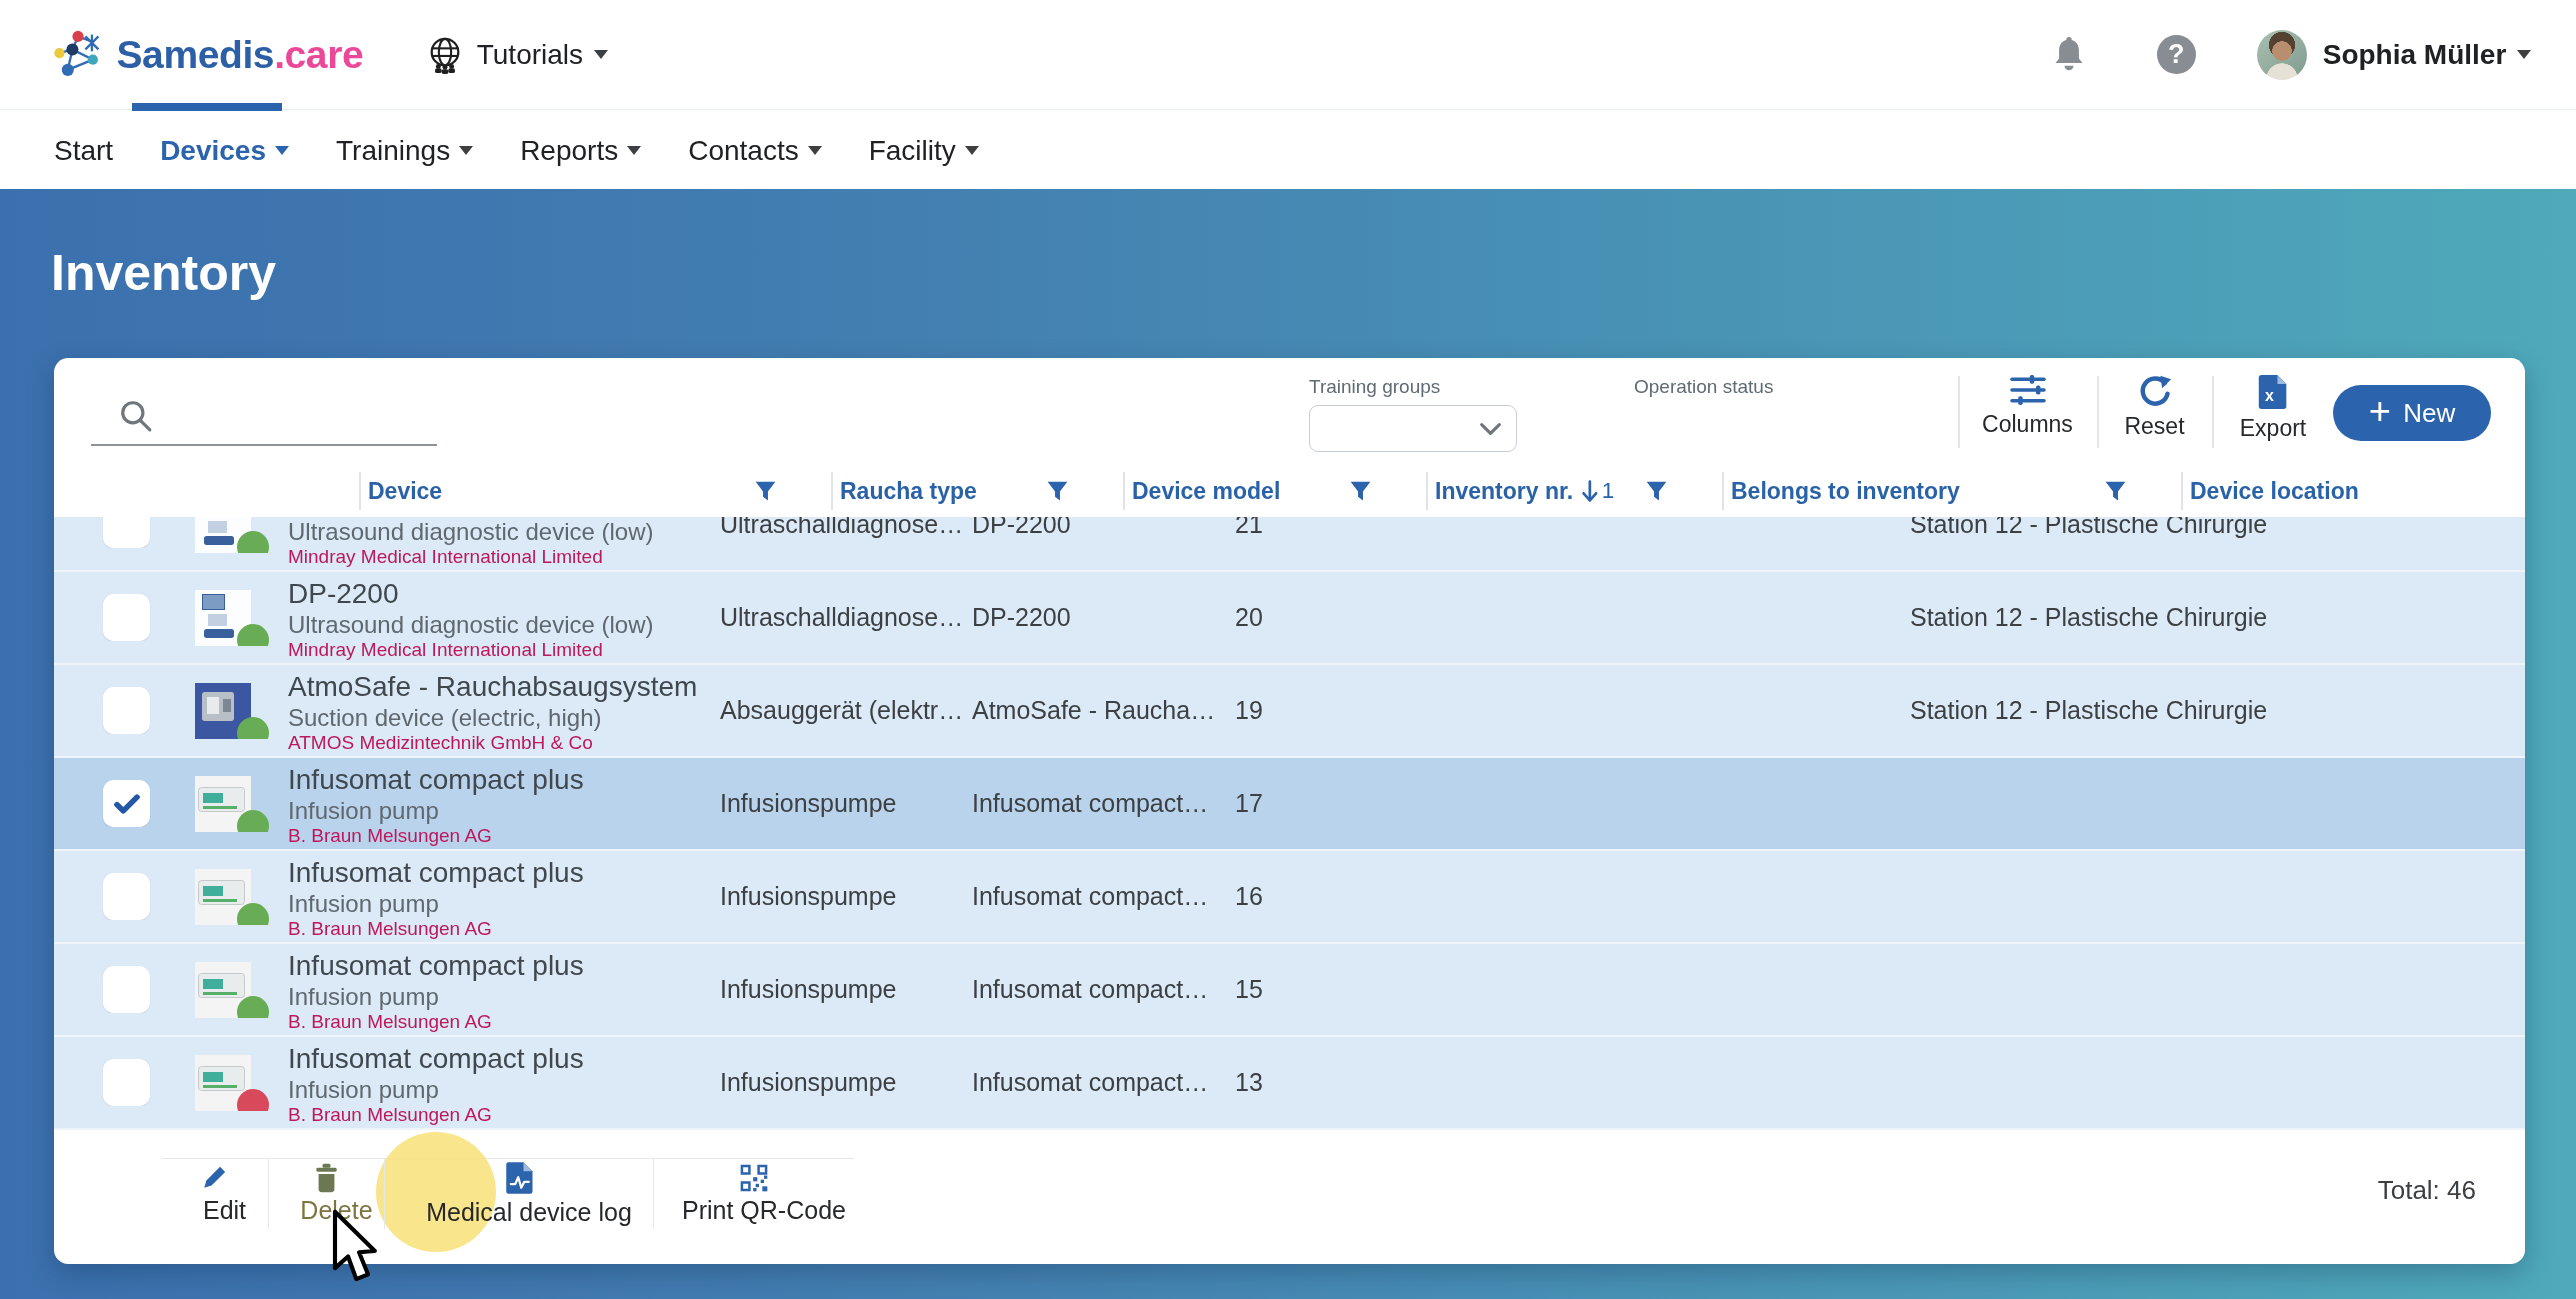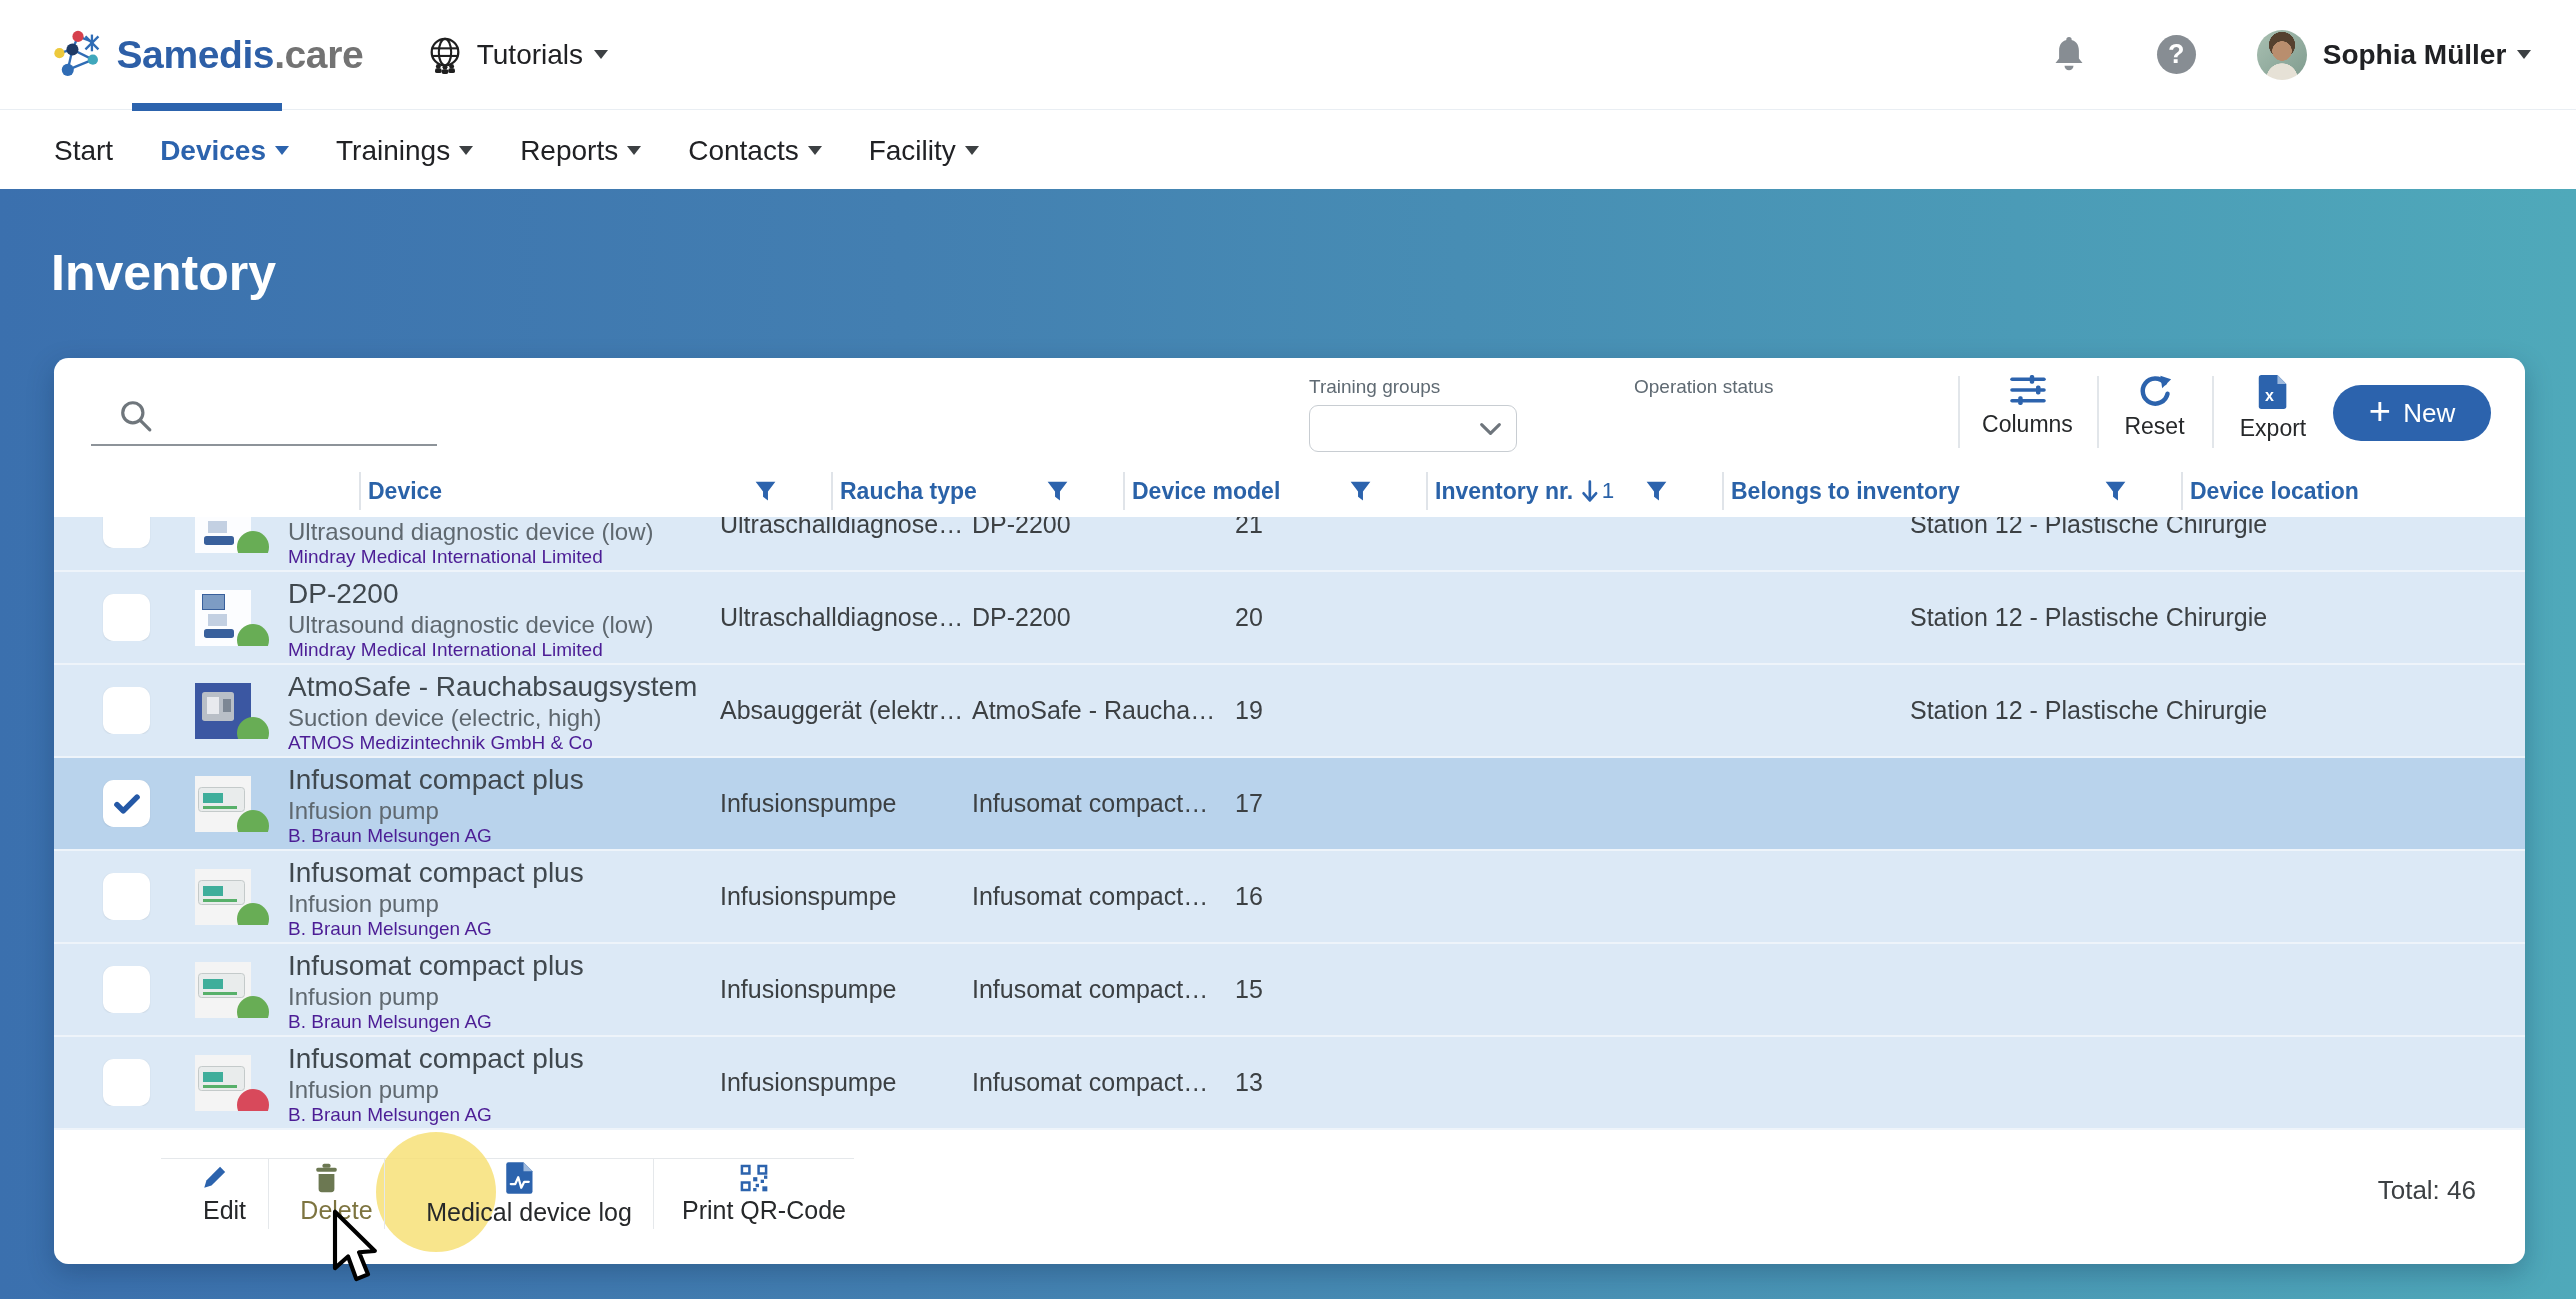--- a/index.html
+++ b/index.html
@@ -12,7 +12,7 @@
     border-bottom:1.8px solid #e9eef3; display:flex; align-items:center; z-index:5; }
   .brand { display:flex; align-items:center; margin-left:52px; }
   .brand-text { font-size:39px; font-weight:bold; margin-left:12.5px; letter-spacing:-0.4px; }
-  .brand-text .p1 { color:#2d5fa7; } .brand-text .p2 { color:#737373; }
+  .brand-text .p1 { color:#2d5fa7; } .brand-text .p2 { color:#ec4899; }
   .tutorials { display:flex; align-items:center; margin-left:63px; cursor:pointer; }
   .tutorials-label { font-size:28px; color:#202124; margin-left:12.5px; }
   .caret { display:inline-block; width:0; height:0; border-left:7.2px solid transparent;

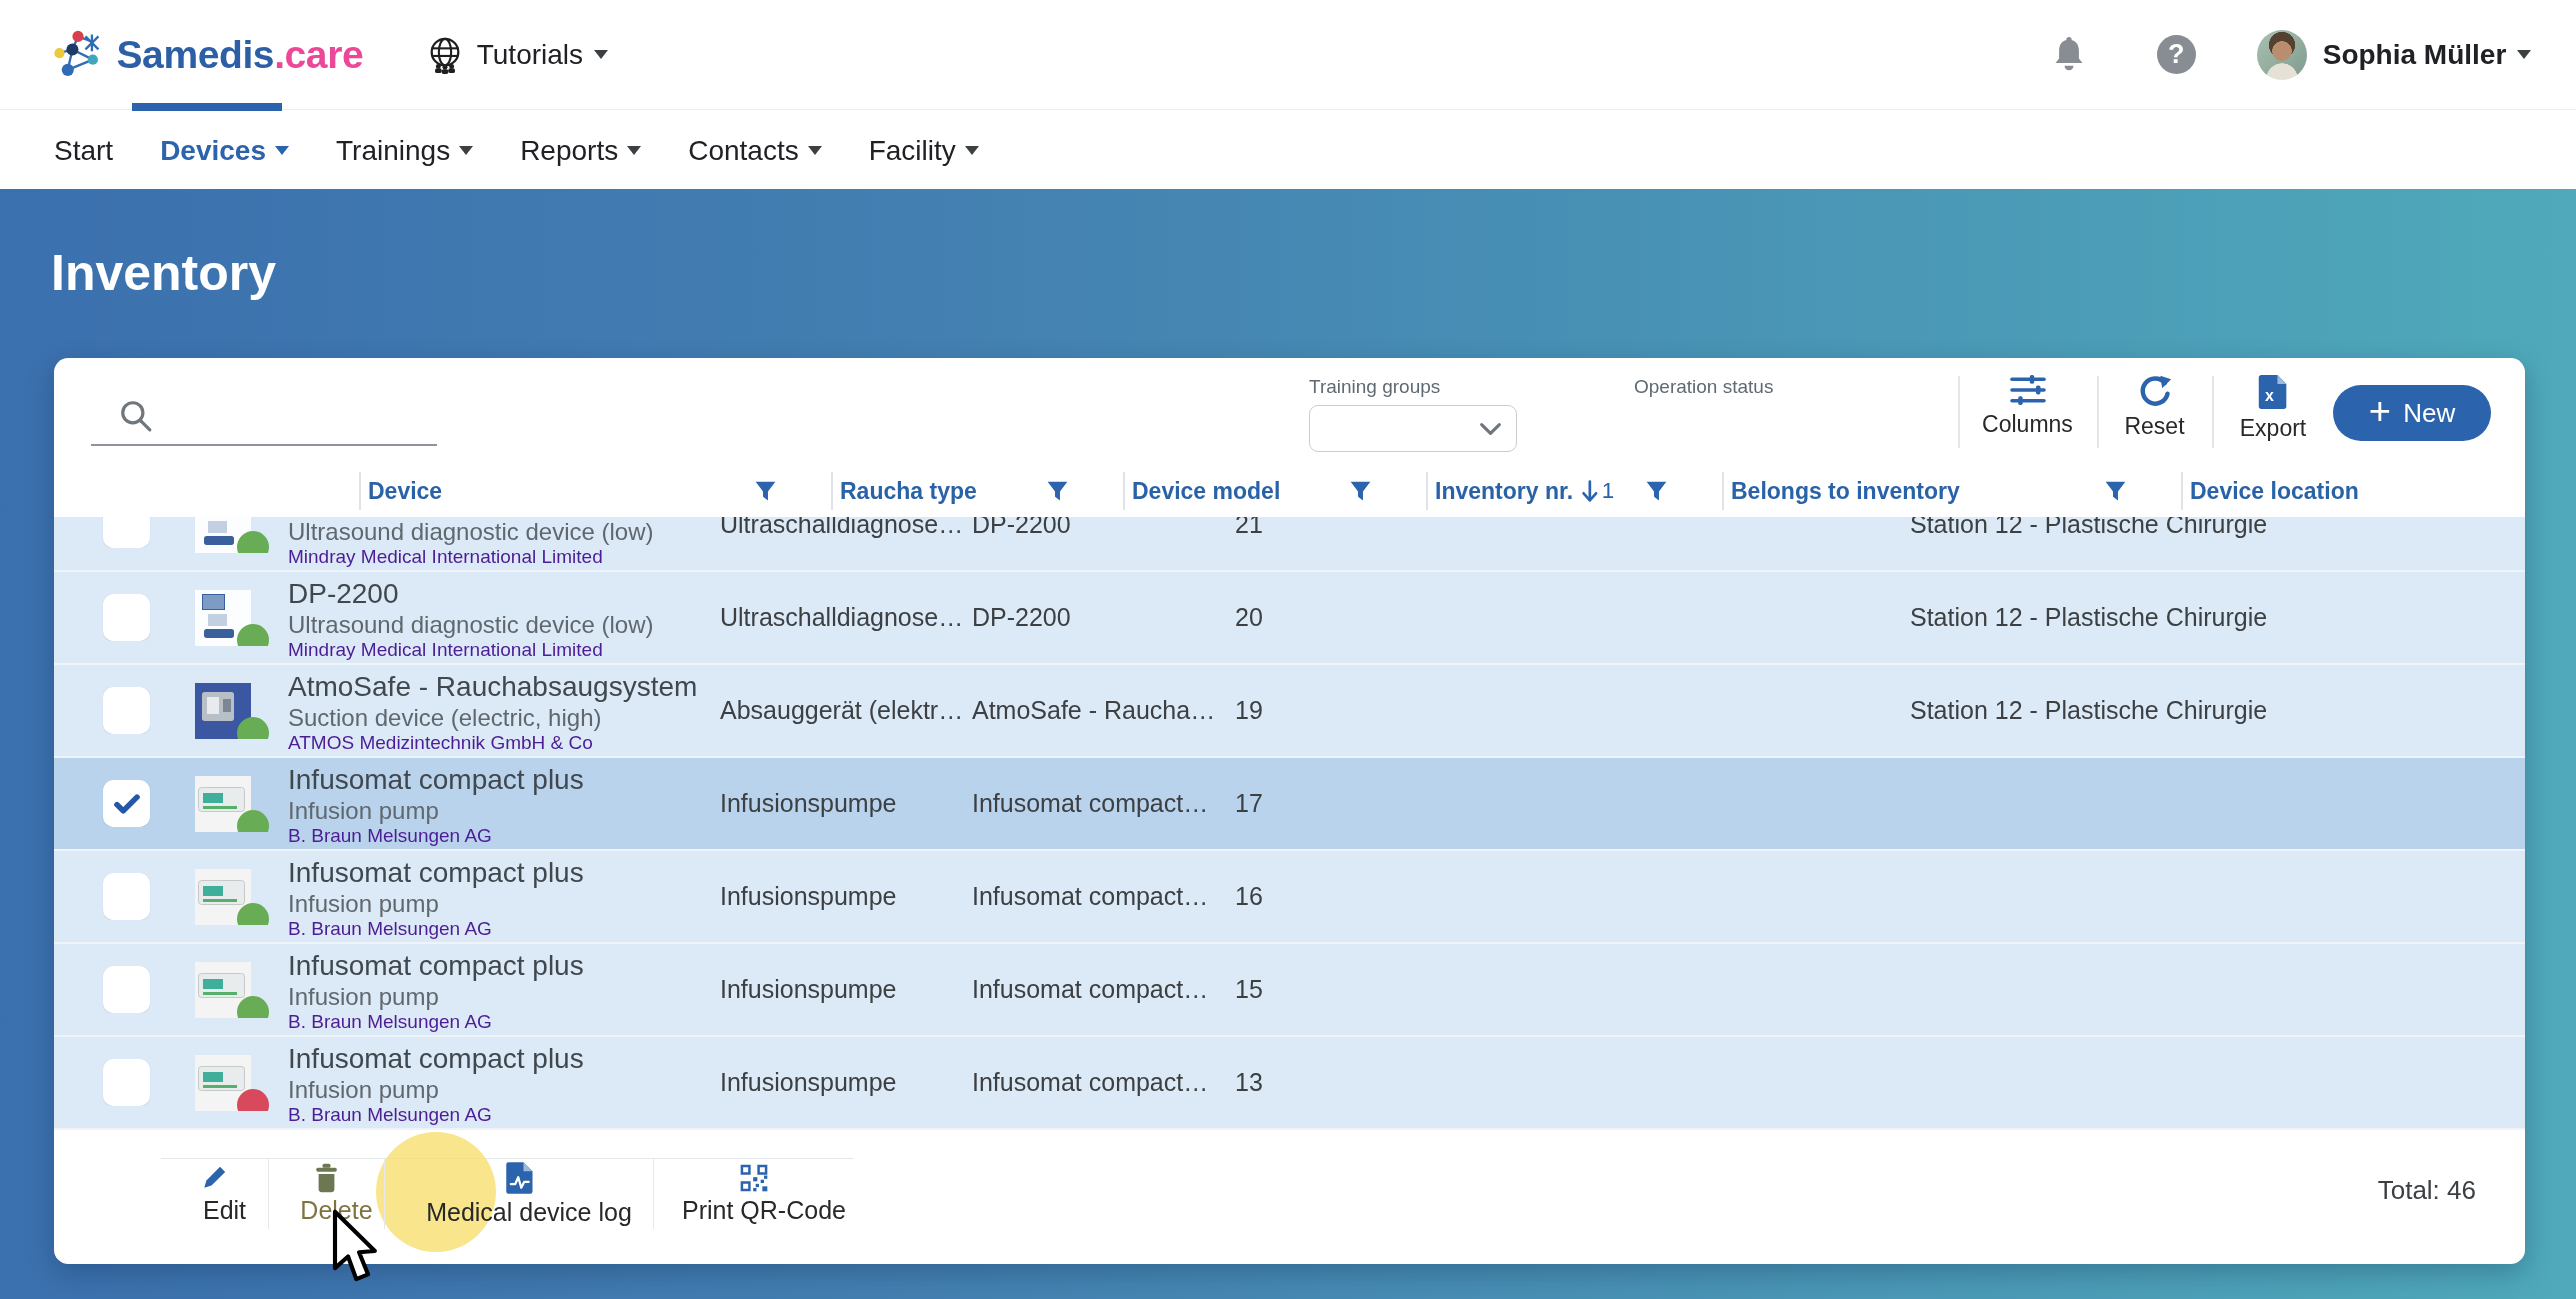--- a/index.html
+++ b/index.html
@@ -114,7 +114,7 @@
   .c-device { display:flex; flex-direction:column; justify-content:center; padding-top:3.6px; }
   .d-name { font-size:28px; color:#40484e; line-height:34px; }
   .d-sub { font-size:24px; color:#5f686f; line-height:28px; }
-  .d-man { font-size:19px; color:#4c1d95; line-height:22.4px; }
+  .d-man { font-size:19px; color:#be185d; line-height:22.4px; }
 
   
   .action-bar { position:absolute; left:107px; top:800px; display:flex; border-top:1.8px solid #e5e8eb; }

